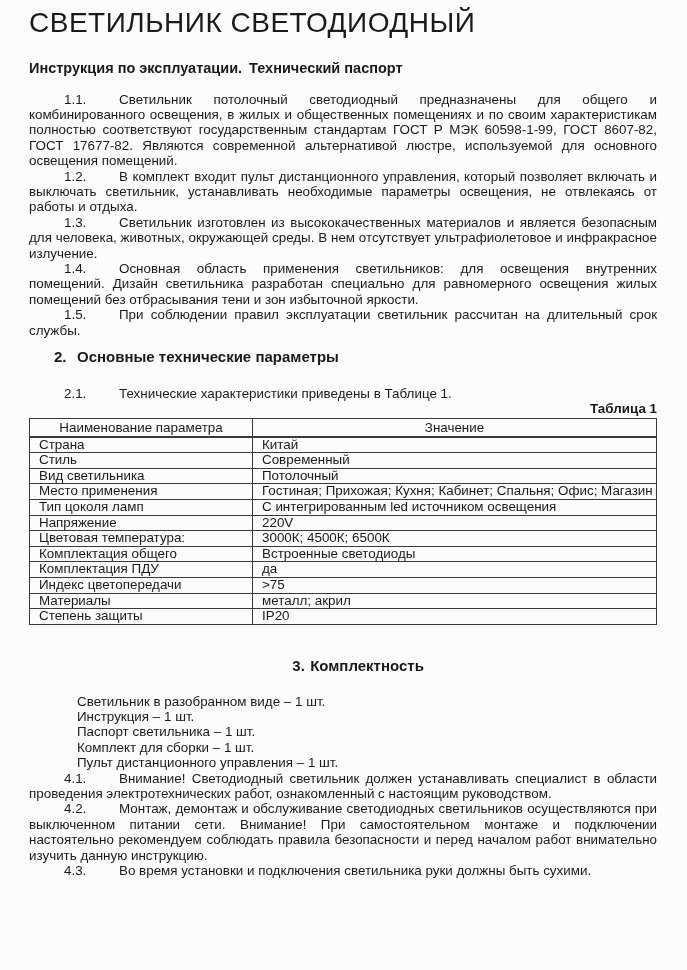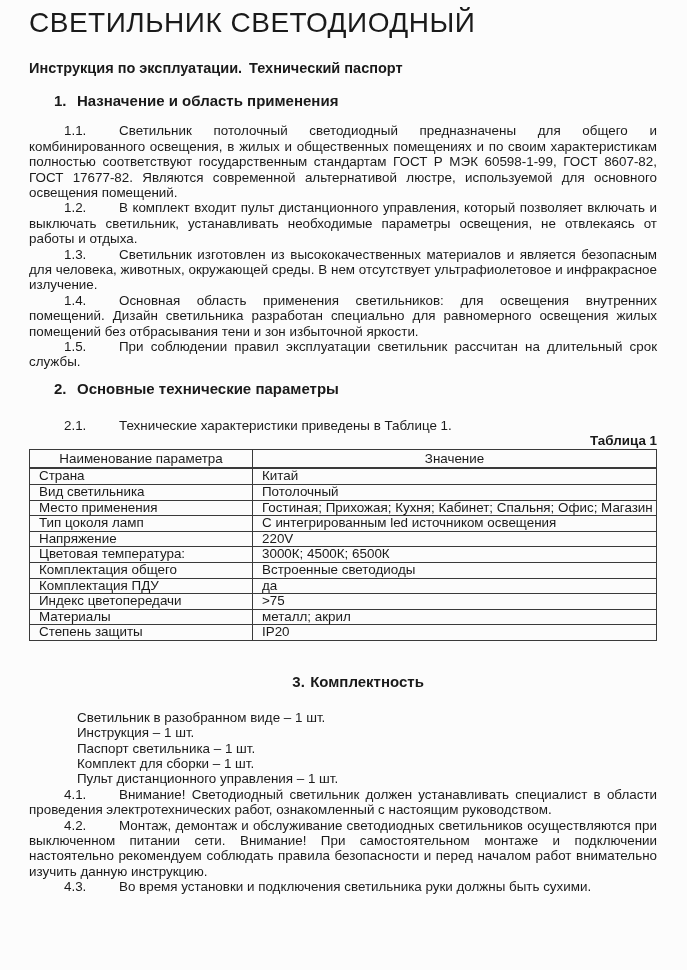--- a/index.html
+++ b/index.html
@@ -101,7 +101,6 @@
 
   <p class="doc-subtitle"><span>Инструкция по эксплуатации.</span><span class="gap"></span><span>Технический паспорт</span></p>
 
-  <div class="sec-heading"><span class="hnum">1.</span><span>Назначение и область применения</span></div>
 
   <div>
 

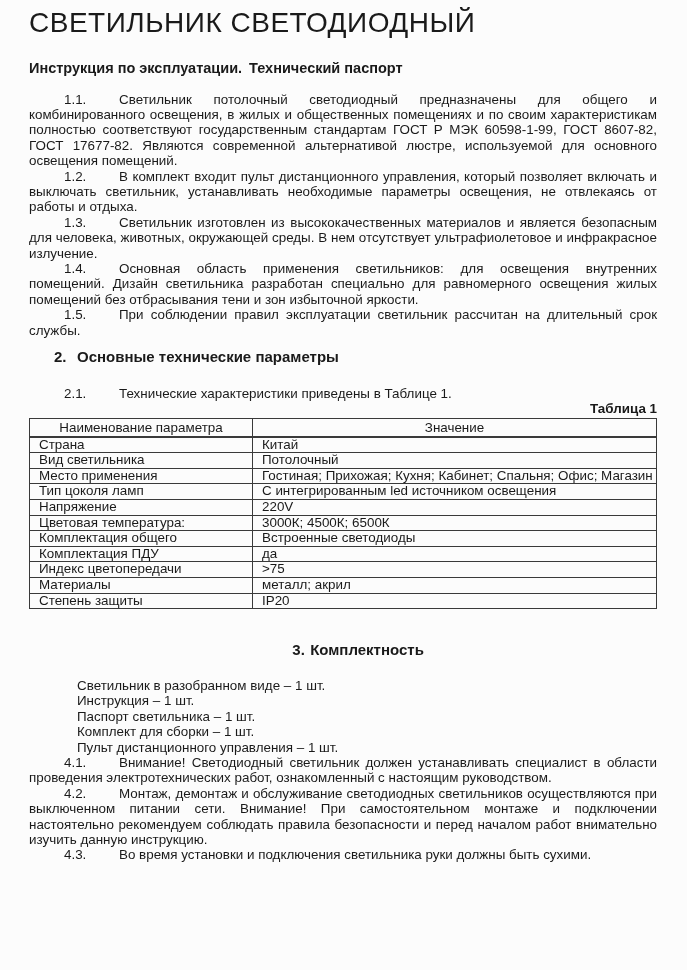--- a/index.html
+++ b/index.html
@@ -142,6 +142,10 @@
           <td>Китай</td>
         </tr>
 
+        <tr>
+          <td>Стиль</td>
+          <td>Современный</td>
+        </tr>
 
         <tr>
           <td>Вид светильника</td>

